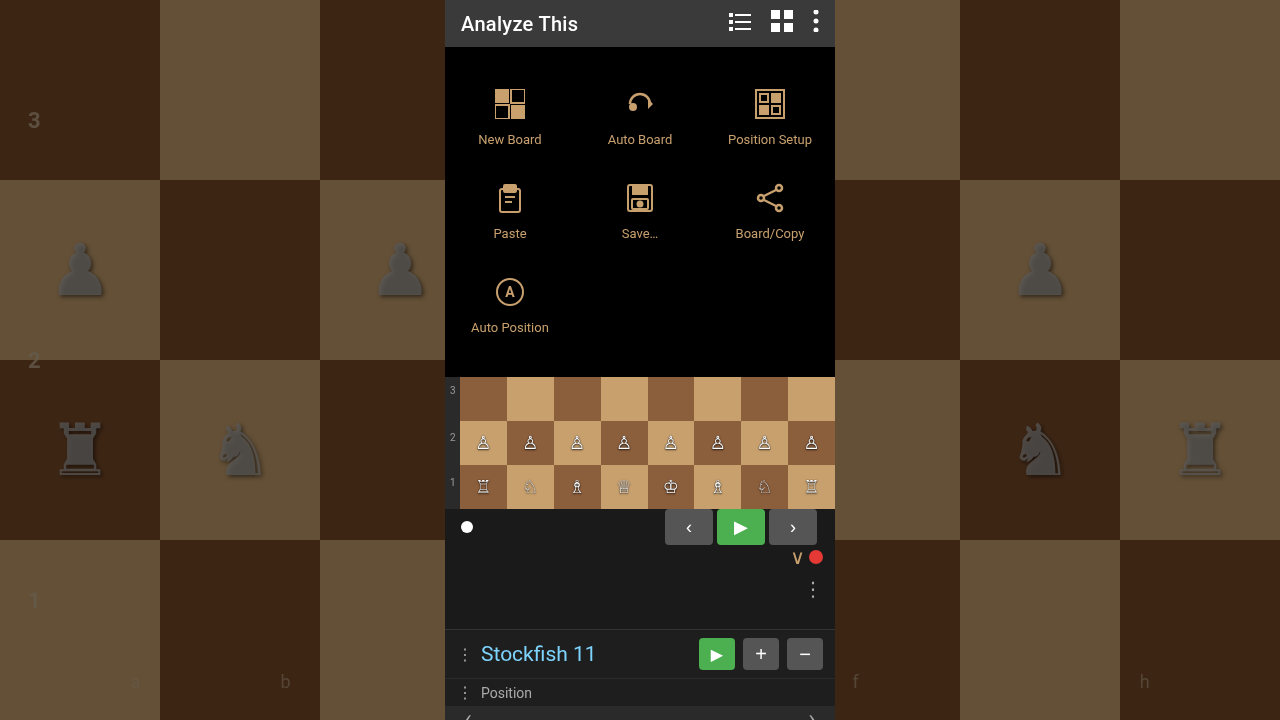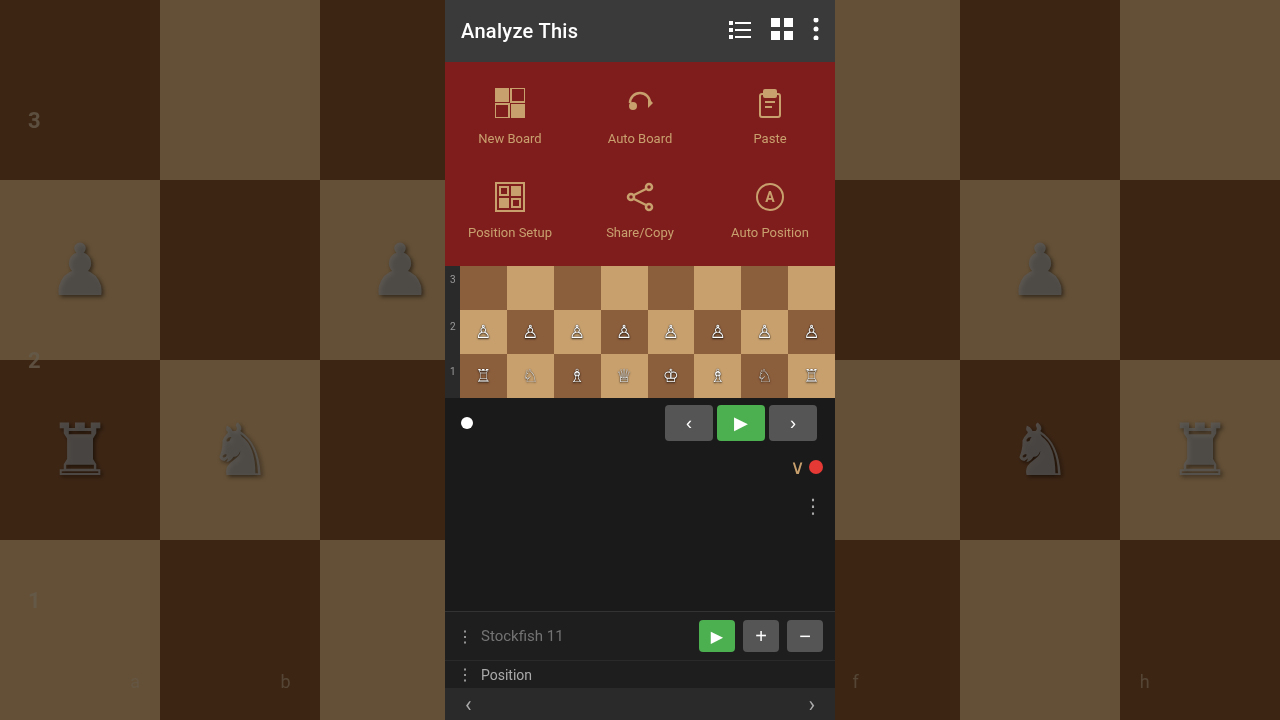--- a/index.html
+++ b/index.html
@@ -79,7 +79,7 @@
     
     .header {
       background: #3a3a3a;
-      height: 62px;
+      height: 47px;
       display: flex;
       align-items: center;
       padding: 17px 16px;

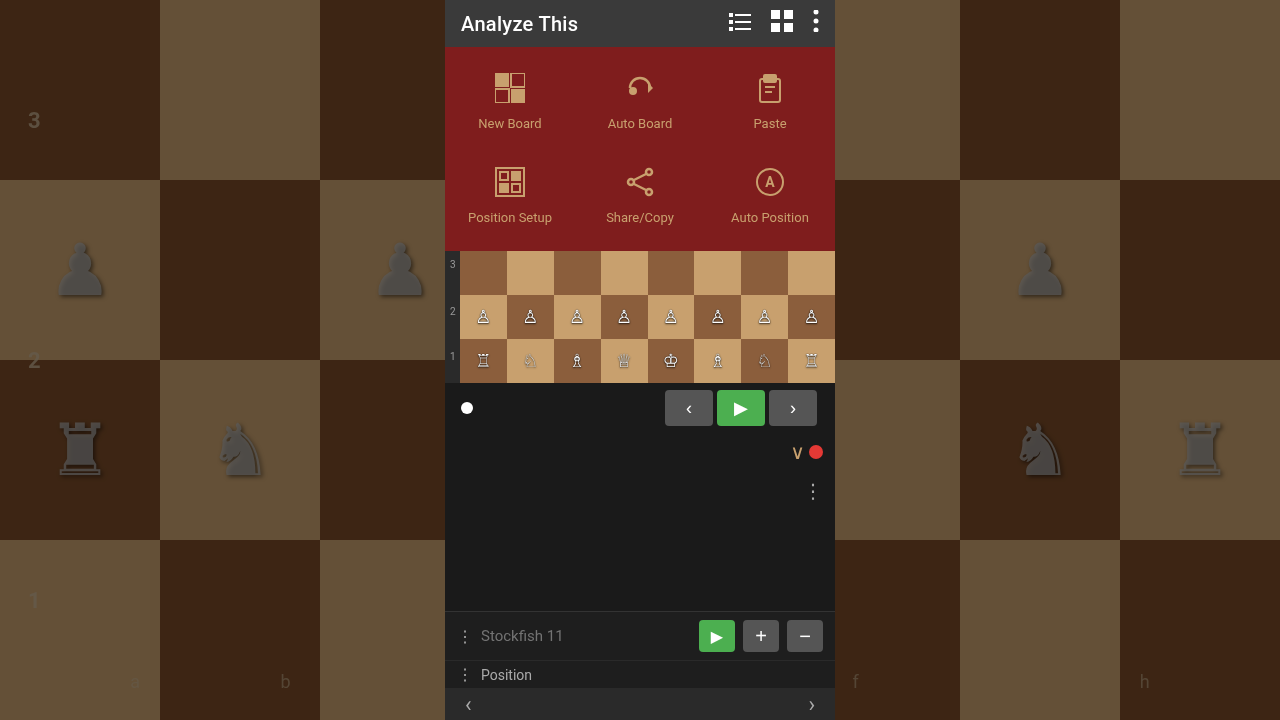--- a/index.html
+++ b/index.html
@@ -107,8 +107,8 @@
 
     
     .dropdown-menu {
-      background: #7f1d1d;
-      padding: 8px 0;
+      background: #000000;
+      padding: 24px 0;
       display: grid;
       grid-template-columns: repeat(3, 1fr);
       gap: 0;

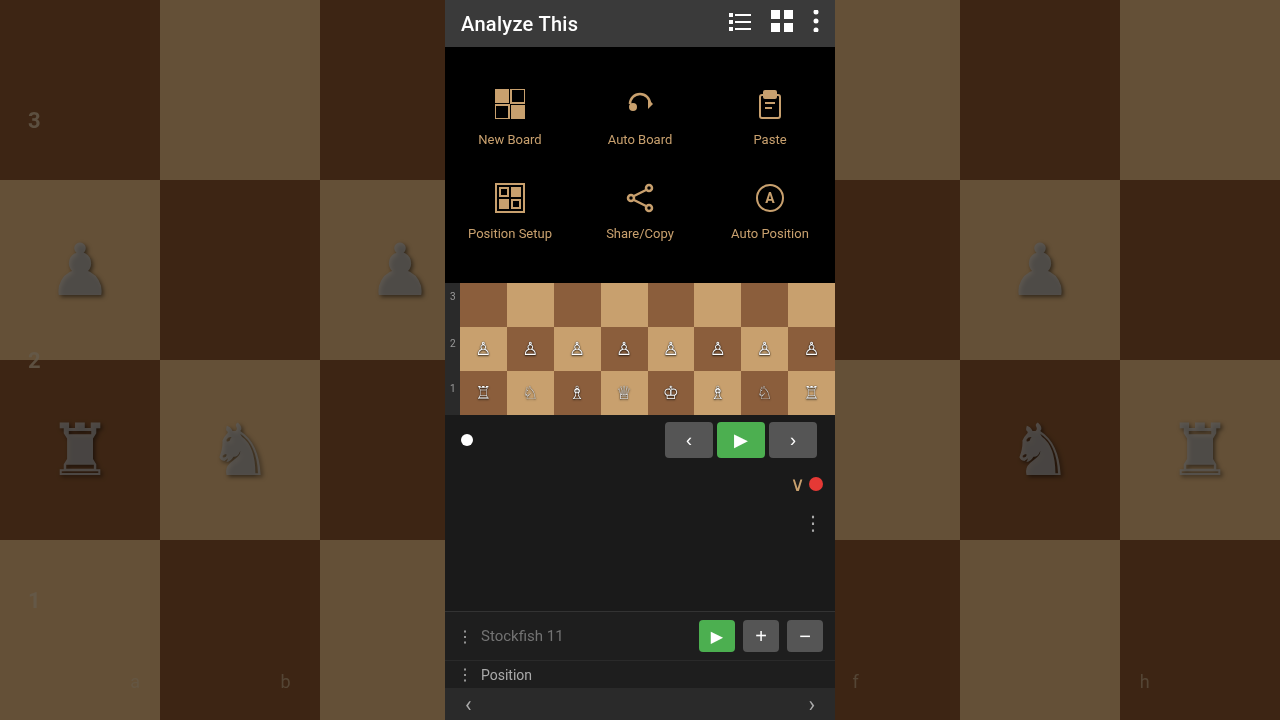--- a/index.html
+++ b/index.html
@@ -344,18 +344,6 @@
 
     <div class="menu-item">
       <span class="menu-icon">
-        <svg width="28" height="30" viewBox="0 0 28 30" fill="none" stroke="#c8a06e" stroke-width="2">
-          <rect x="4" y="6" width="20" height="23" rx="2"></rect>
-          <rect x="8" y="2" width="12" height="7" rx="1" fill="#c8a06e"></rect>
-          <line x1="9" y1="14" x2="19" y2="14"></line>
-          <line x1="9" y1="19" x2="16" y2="19"></line>
-        </svg>
-      </span>
-      <span class="menu-label">Paste</span>
-    </div>
-
-    <div class="menu-item">
-      <span class="menu-icon">
         <svg width="30" height="30" viewBox="0 0 30 30" fill="none" stroke="#c8a06e" stroke-width="2">
           <rect x="1" y="1" width="28" height="28"></rect>
           <rect x="5" y="5" width="8" height="8"></rect>
@@ -365,6 +353,18 @@
         </svg>
       </span>
       <span class="menu-label">Position Setup</span>
+    </div>
+
+    <div class="menu-item">
+      <span class="menu-icon">
+        <svg width="28" height="30" viewBox="0 0 28 30" fill="none" stroke="#c8a06e" stroke-width="2">
+          <rect x="4" y="6" width="20" height="23" rx="2"></rect>
+          <rect x="8" y="2" width="12" height="7" rx="1" fill="#c8a06e"></rect>
+          <line x1="9" y1="14" x2="19" y2="14"></line>
+          <line x1="9" y1="19" x2="16" y2="19"></line>
+        </svg>
+      </span>
+      <span class="menu-label">Paste</span>
     </div>
 
 

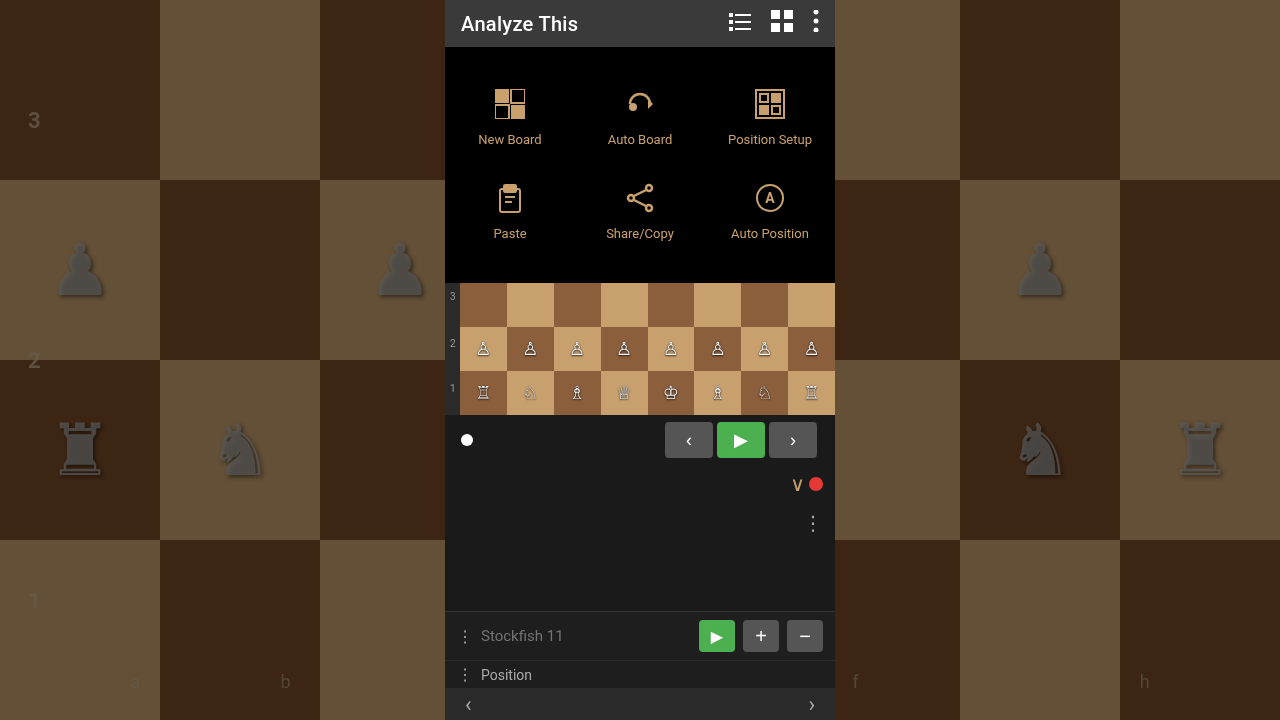--- a/index.html
+++ b/index.html
@@ -367,6 +367,17 @@
       <span class="menu-label">Paste</span>
     </div>
 
+    <div class="menu-item">
+      <span class="menu-icon">
+        <svg width="28" height="30" viewBox="0 0 28 30" fill="none" stroke="#c8a06e" stroke-width="2">
+          <rect x="2" y="2" width="24" height="26" rx="2"></rect>
+          <rect x="7" y="2" width="14" height="9" fill="#c8a06e"></rect>
+          <rect x="6" y="16" width="16" height="10" rx="1"></rect>
+          <circle cx="14" cy="21" r="2.5" fill="#c8a06e"></circle>
+        </svg>
+      </span>
+      <span class="menu-label">Save…</span>
+    </div>
 
     <div class="menu-item">
       <span class="menu-icon">

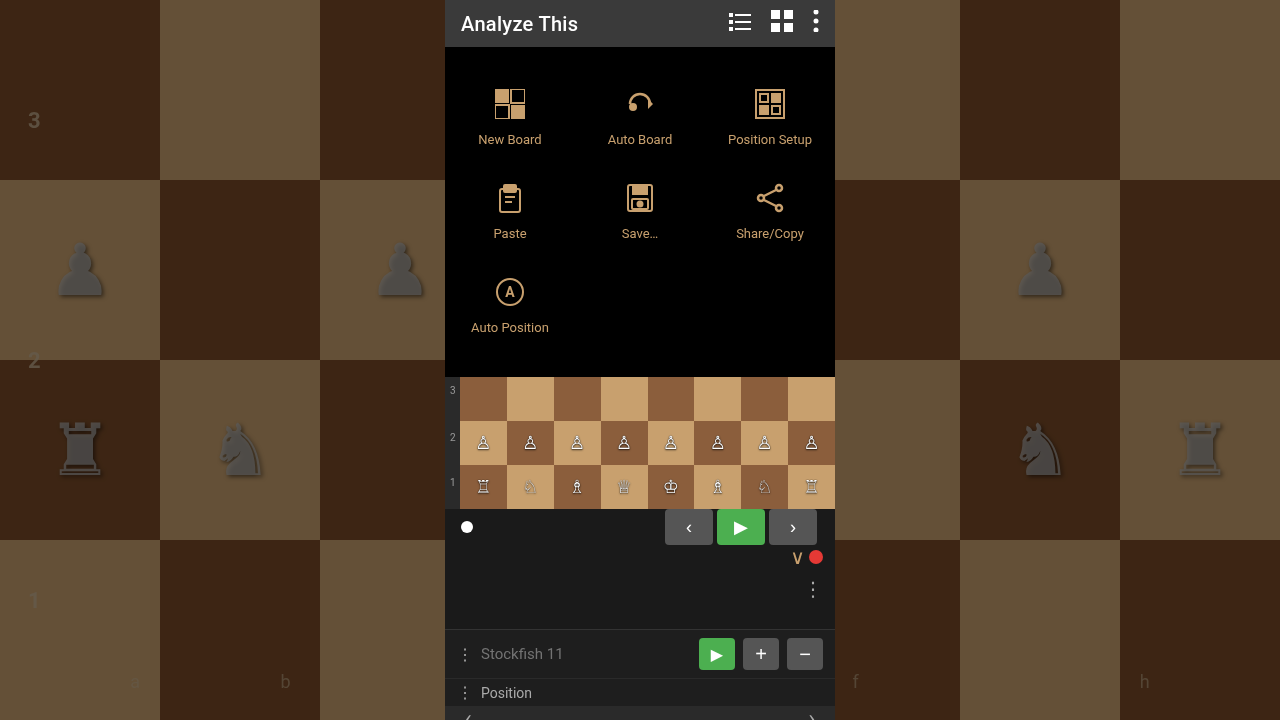--- a/index.html
+++ b/index.html
@@ -389,7 +389,7 @@
           <line x1="9" y1="17" x2="21" y2="23"></line>
         </svg>
       </span>
-      <span class="menu-label">Share/Copy</span>
+      <span class="menu-label">Board/Copy</span>
     </div>
 
     <div class="menu-item">

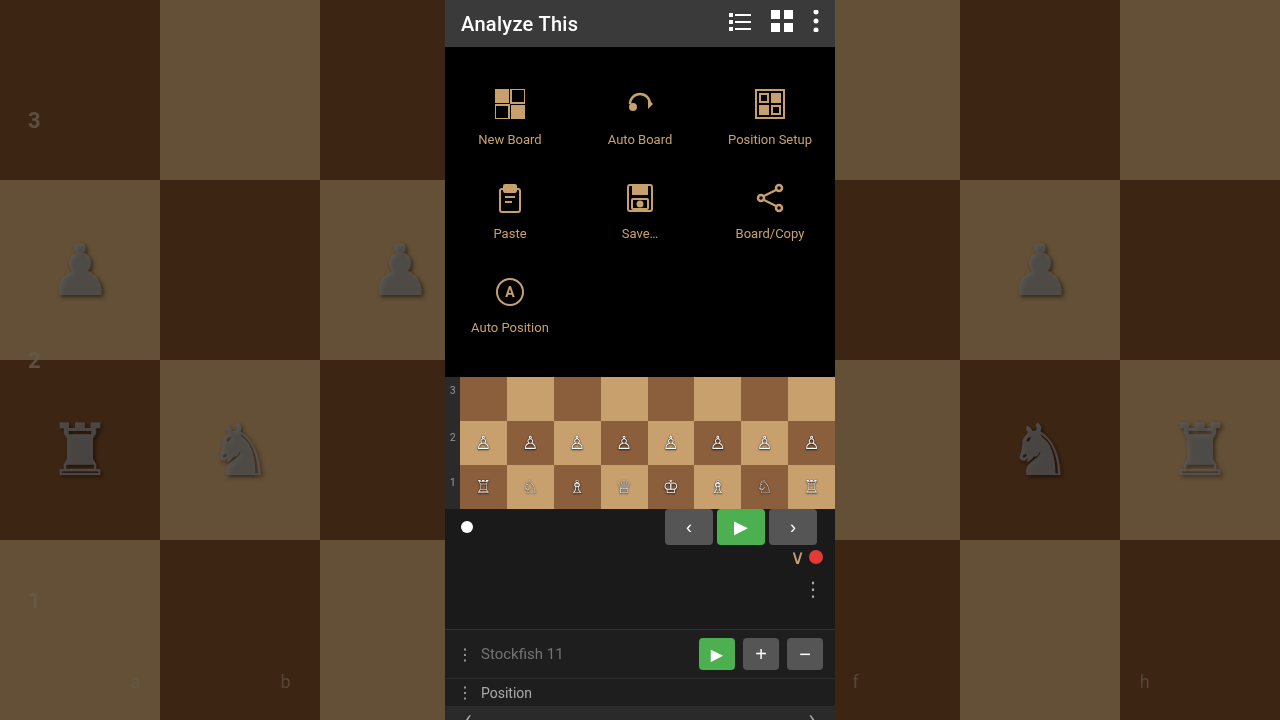--- a/index.html
+++ b/index.html
@@ -510,7 +510,7 @@
 
       <div style="display:flex;align-items:center;padding:8px 12px;gap:8px;">
         <span style="color:#aaa;font-size:16px;">⋮</span>
-        <span style="color:#737373;font-size:15px;flex:1;">Stockfish 11</span>
+        <span style="color:#7dd3fc;font-size:21px;flex:1;">Stockfish 11</span>
         <button style="background:#4caf50;border:none;color:#fff;width:36px;height:32px;border-radius:4px;font-size:16px;cursor:pointer;display:flex;align-items:center;justify-content:center;">▶</button>
         <button style="background:#555;border:none;color:#fff;width:36px;height:32px;border-radius:4px;font-size:20px;cursor:pointer;display:flex;align-items:center;justify-content:center;">+</button>
         <button style="background:#555;border:none;color:#fff;width:36px;height:32px;border-radius:4px;font-size:20px;cursor:pointer;display:flex;align-items:center;justify-content:center;">−</button>

